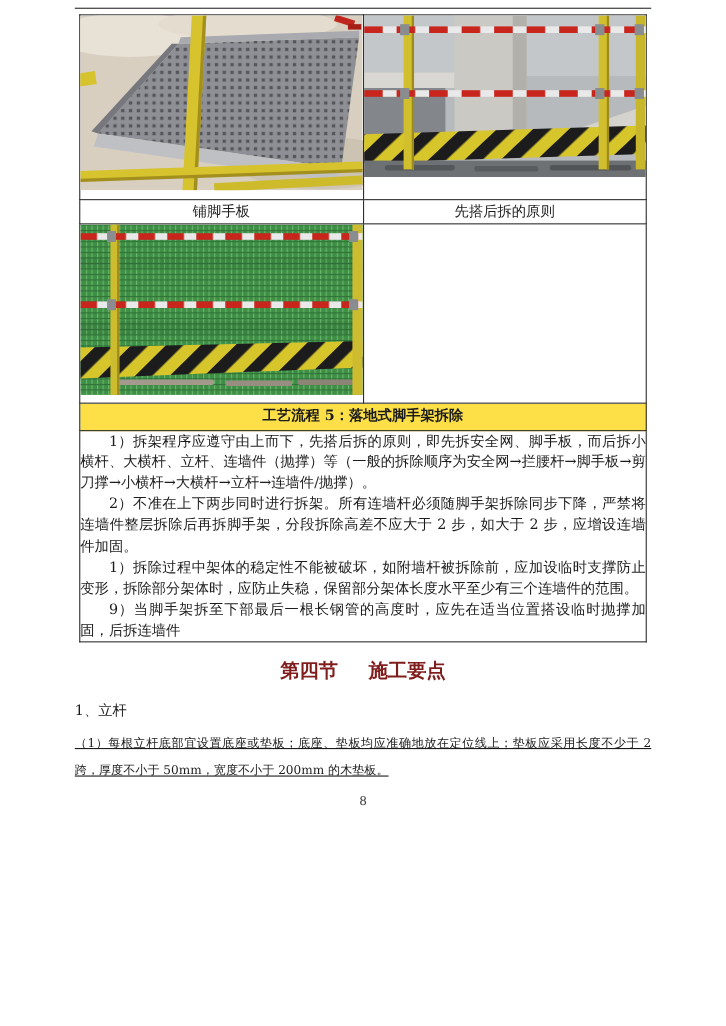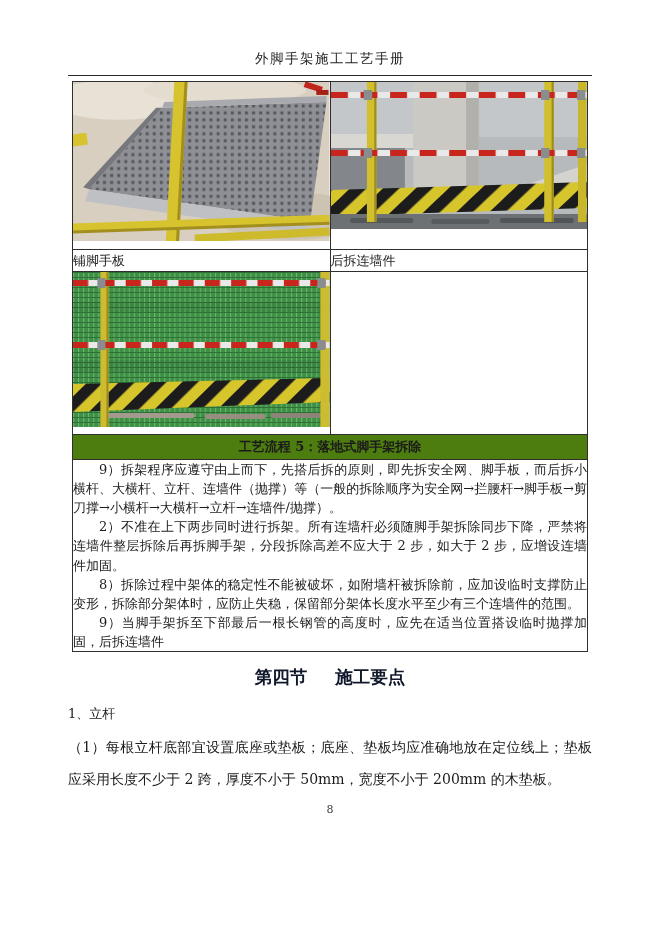--- a/index.html
+++ b/index.html
@@ -43,7 +43,6 @@
 
 <div class="page">
 
-  <div class="header-title">外脚手架施工工艺手册</div>
   <hr class="header-rule">
 
   <table class="main">

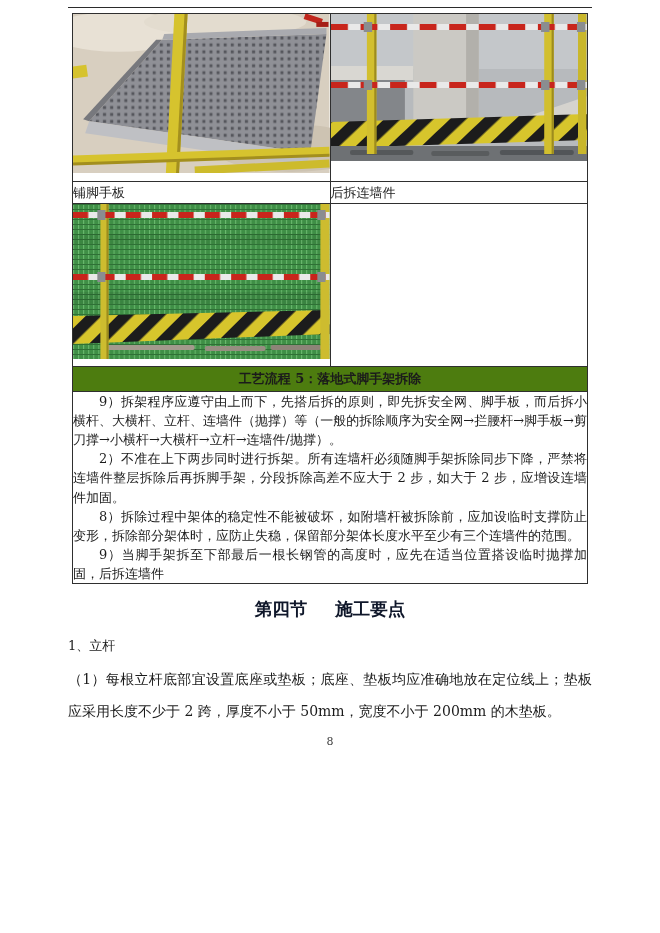--- a/index.html
+++ b/index.html
@@ -24,7 +24,7 @@
   td.img-cell{padding:3px;vertical-align:top;background:#fff;}
   td.img-cell svg{display:block;width:100%;}
   td.caption-cell{
-    height:21px;font-size:13px;line-height:21px;vertical-align:middle;padding:0;
+    height:21px;text-align:center;font-size:13px;line-height:21px;vertical-align:middle;padding:0;
   }
   td.process-row{
     height:24px;text-align:center;font-weight:bold;font-size:13px;line-height:24px;vertical-align:middle;padding:0;

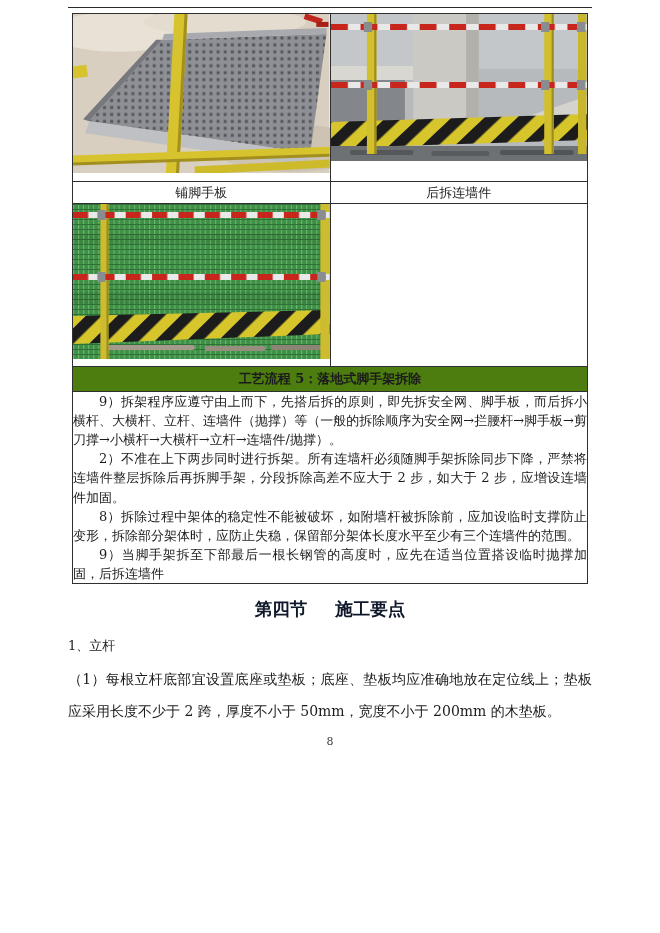--- a/index.html
+++ b/index.html
@@ -141,7 +141,7 @@
 
     <tr>
       <td class="caption-cell">铺脚手板</td>
-      <td class="caption-cell">后拆连墙件</td>
+      <td class="caption-cell">先搭后拆的原则</td>
     </tr>
 
     <tr>

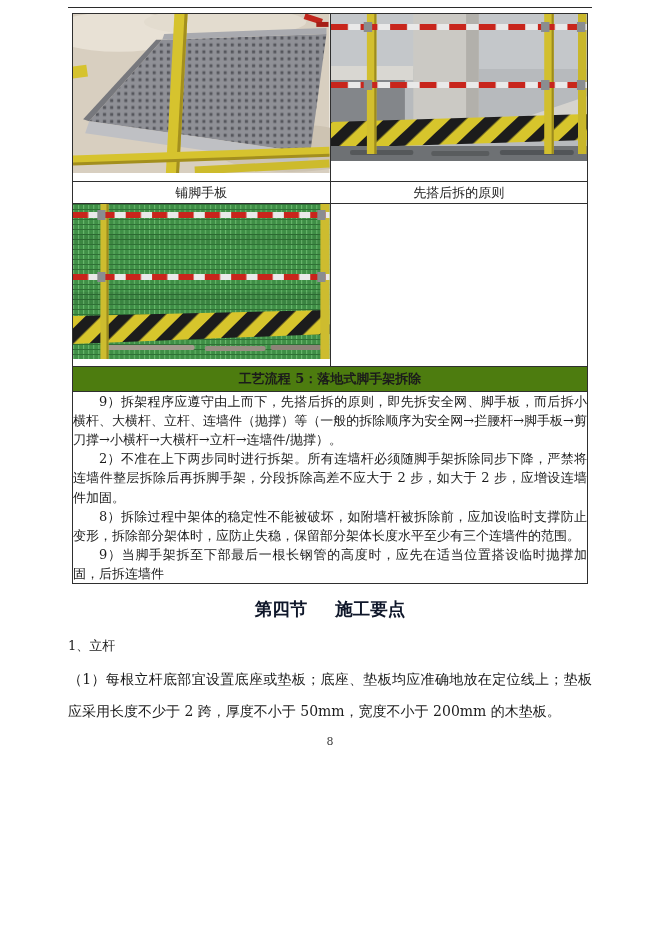--- a/index.html
+++ b/index.html
@@ -194,7 +194,7 @@
 
 
     <tr>
-      <td colspan="2" class="process-row" style="background-color: #4d7c0f;">工艺流程 5：落地式脚手架拆除</td>
+      <td colspan="2" class="process-row" style="background-color: #fde047;">工艺流程 5：落地式脚手架拆除</td>
     </tr>
 
     <tr>

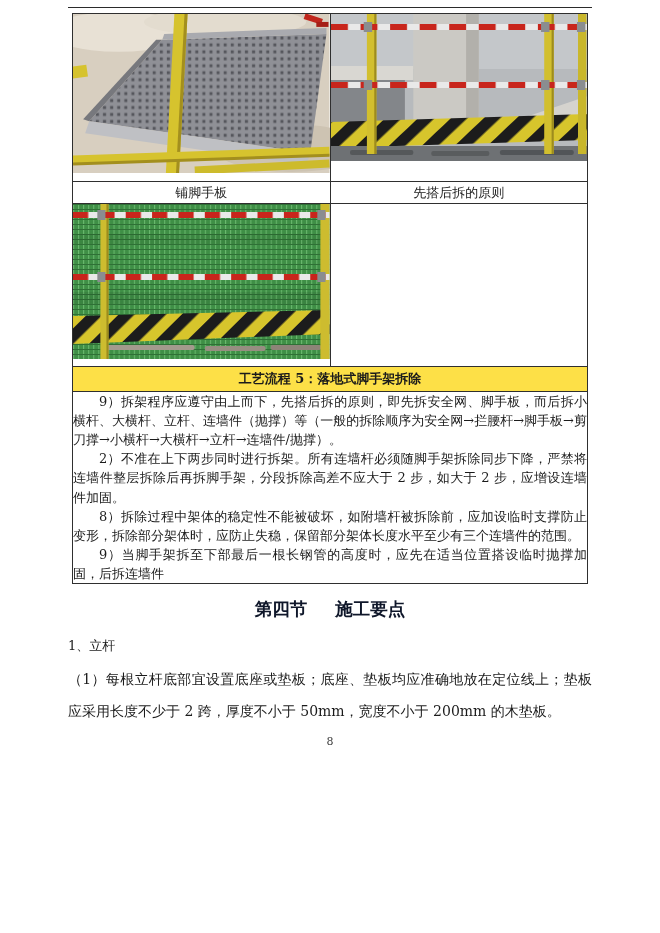--- a/index.html
+++ b/index.html
@@ -199,7 +199,7 @@
 
     <tr>
       <td colspan="2" class="text-cell">
-        <p class="para">9）拆架程序应遵守由上而下，先搭后拆的原则，即先拆安全网、脚手板，而后拆小横杆、大横杆、立杆、连墙件（抛撑）等（一般的拆除顺序为安全网→拦腰杆→脚手板→剪刀撑→小横杆→大横杆→立杆→连墙件/抛撑）。</p>
+        <p class="para">1）拆架程序应遵守由上而下，先搭后拆的原则，即先拆安全网、脚手板，而后拆小横杆、大横杆、立杆、连墙件（抛撑）等（一般的拆除顺序为安全网→拦腰杆→脚手板→剪刀撑→小横杆→大横杆→立杆→连墙件/抛撑）。</p>
         <p class="para">2）不准在上下两步同时进行拆架。所有连墙杆必须随脚手架拆除同步下降，严禁将连墙件整层拆除后再拆脚手架，分段拆除高差不应大于 2 步，如大于 2 步，应增设连墙件加固。</p>
         <p class="para">8）拆除过程中架体的稳定性不能被破坏，如附墙杆被拆除前，应加设临时支撑防止变形，拆除部分架体时，应防止失稳，保留部分架体长度水平至少有三个连墙件的范围。</p>
         <p class="para">9）当脚手架拆至下部最后一根长钢管的高度时，应先在适当位置搭设临时抛撑加固，后拆连墙件</p>

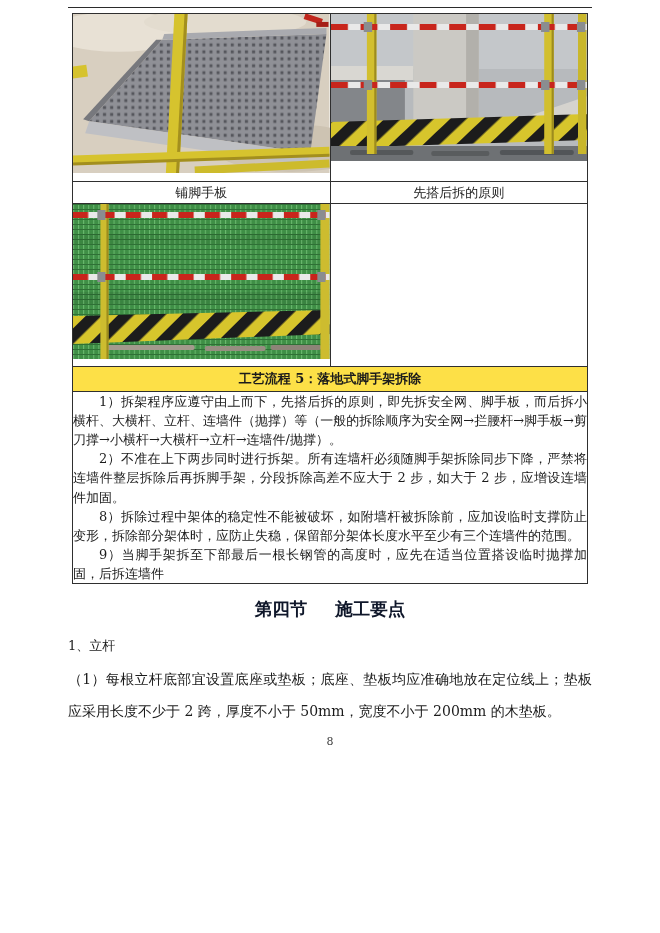--- a/index.html
+++ b/index.html
@@ -201,7 +201,7 @@
       <td colspan="2" class="text-cell">
         <p class="para">1）拆架程序应遵守由上而下，先搭后拆的原则，即先拆安全网、脚手板，而后拆小横杆、大横杆、立杆、连墙件（抛撑）等（一般的拆除顺序为安全网→拦腰杆→脚手板→剪刀撑→小横杆→大横杆→立杆→连墙件/抛撑）。</p>
         <p class="para">2）不准在上下两步同时进行拆架。所有连墙杆必须随脚手架拆除同步下降，严禁将连墙件整层拆除后再拆脚手架，分段拆除高差不应大于 2 步，如大于 2 步，应增设连墙件加固。</p>
-        <p class="para">8）拆除过程中架体的稳定性不能被破坏，如附墙杆被拆除前，应加设临时支撑防止变形，拆除部分架体时，应防止失稳，保留部分架体长度水平至少有三个连墙件的范围。</p>
+        <p class="para">1）拆除过程中架体的稳定性不能被破坏，如附墙杆被拆除前，应加设临时支撑防止变形，拆除部分架体时，应防止失稳，保留部分架体长度水平至少有三个连墙件的范围。</p>
         <p class="para">9）当脚手架拆至下部最后一根长钢管的高度时，应先在适当位置搭设临时抛撑加固，后拆连墙件</p>
       </td>
     </tr>

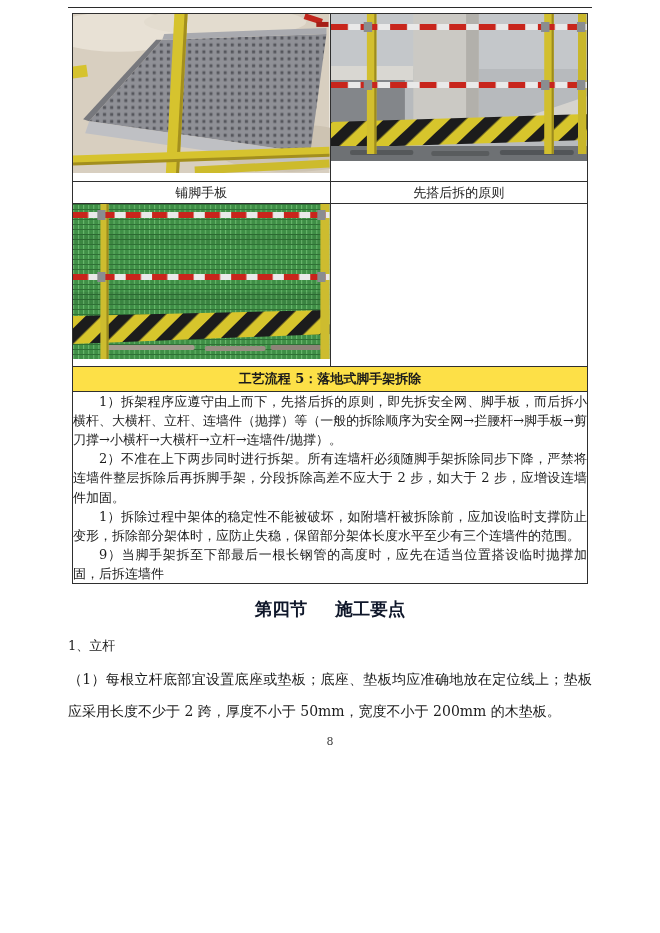--- a/index.html
+++ b/index.html
@@ -30,7 +30,7 @@
     height:24px;text-align:center;font-weight:bold;font-size:13px;line-height:24px;vertical-align:middle;padding:0;
   }
   .section-heading{
-    margin:13px 0 0;text-align:center;font-weight:bold;font-size:17.5px;color:#0f172a;
+    margin:13px 0 0;text-align:center;font-weight:bold;font-size:17.5px;color:#7f1d1d;
   }
   .section-heading .gap{display:inline-block;width:1.6em;}
   .bottom-block{width:524px;margin:0 auto;}

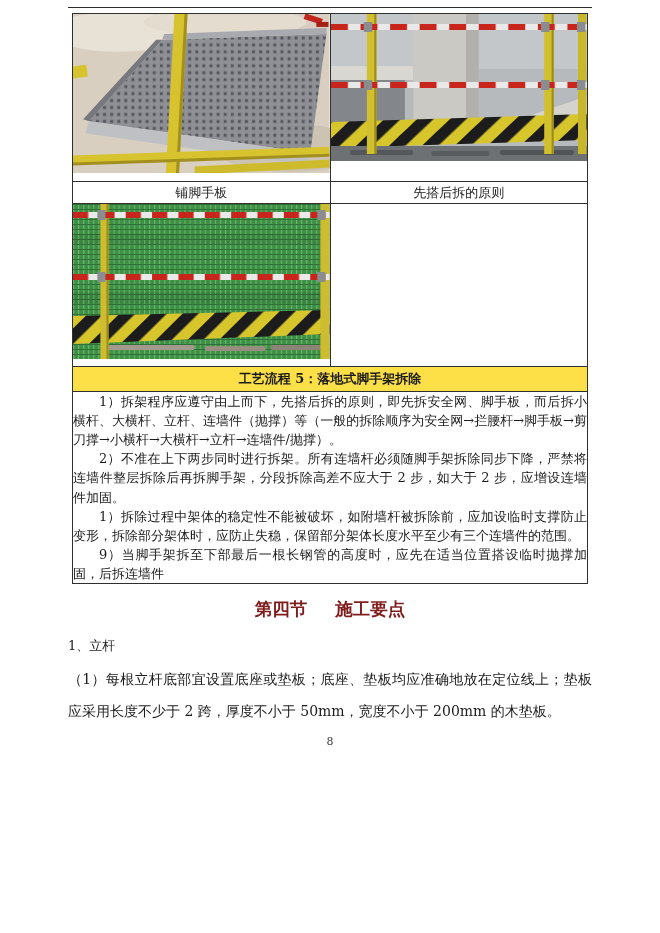--- a/index.html
+++ b/index.html
@@ -35,7 +35,7 @@
   .section-heading .gap{display:inline-block;width:1.6em;}
   .bottom-block{width:524px;margin:0 auto;}
   .sub-heading{margin:16px 0 0;font-size:13px;}
-  .body-para{margin:9px 0 0;font-size:14px;line-height:2.25;text-align:justify;}
+  .body-para{margin:9px 0 0;font-size:11px;line-height:2.25;text-align:justify;text-decoration:underline;}
   .page-number{margin-top:8px;text-align:center;font-size:11px;color:#3a3a3a;}
 </style>
 </head>

